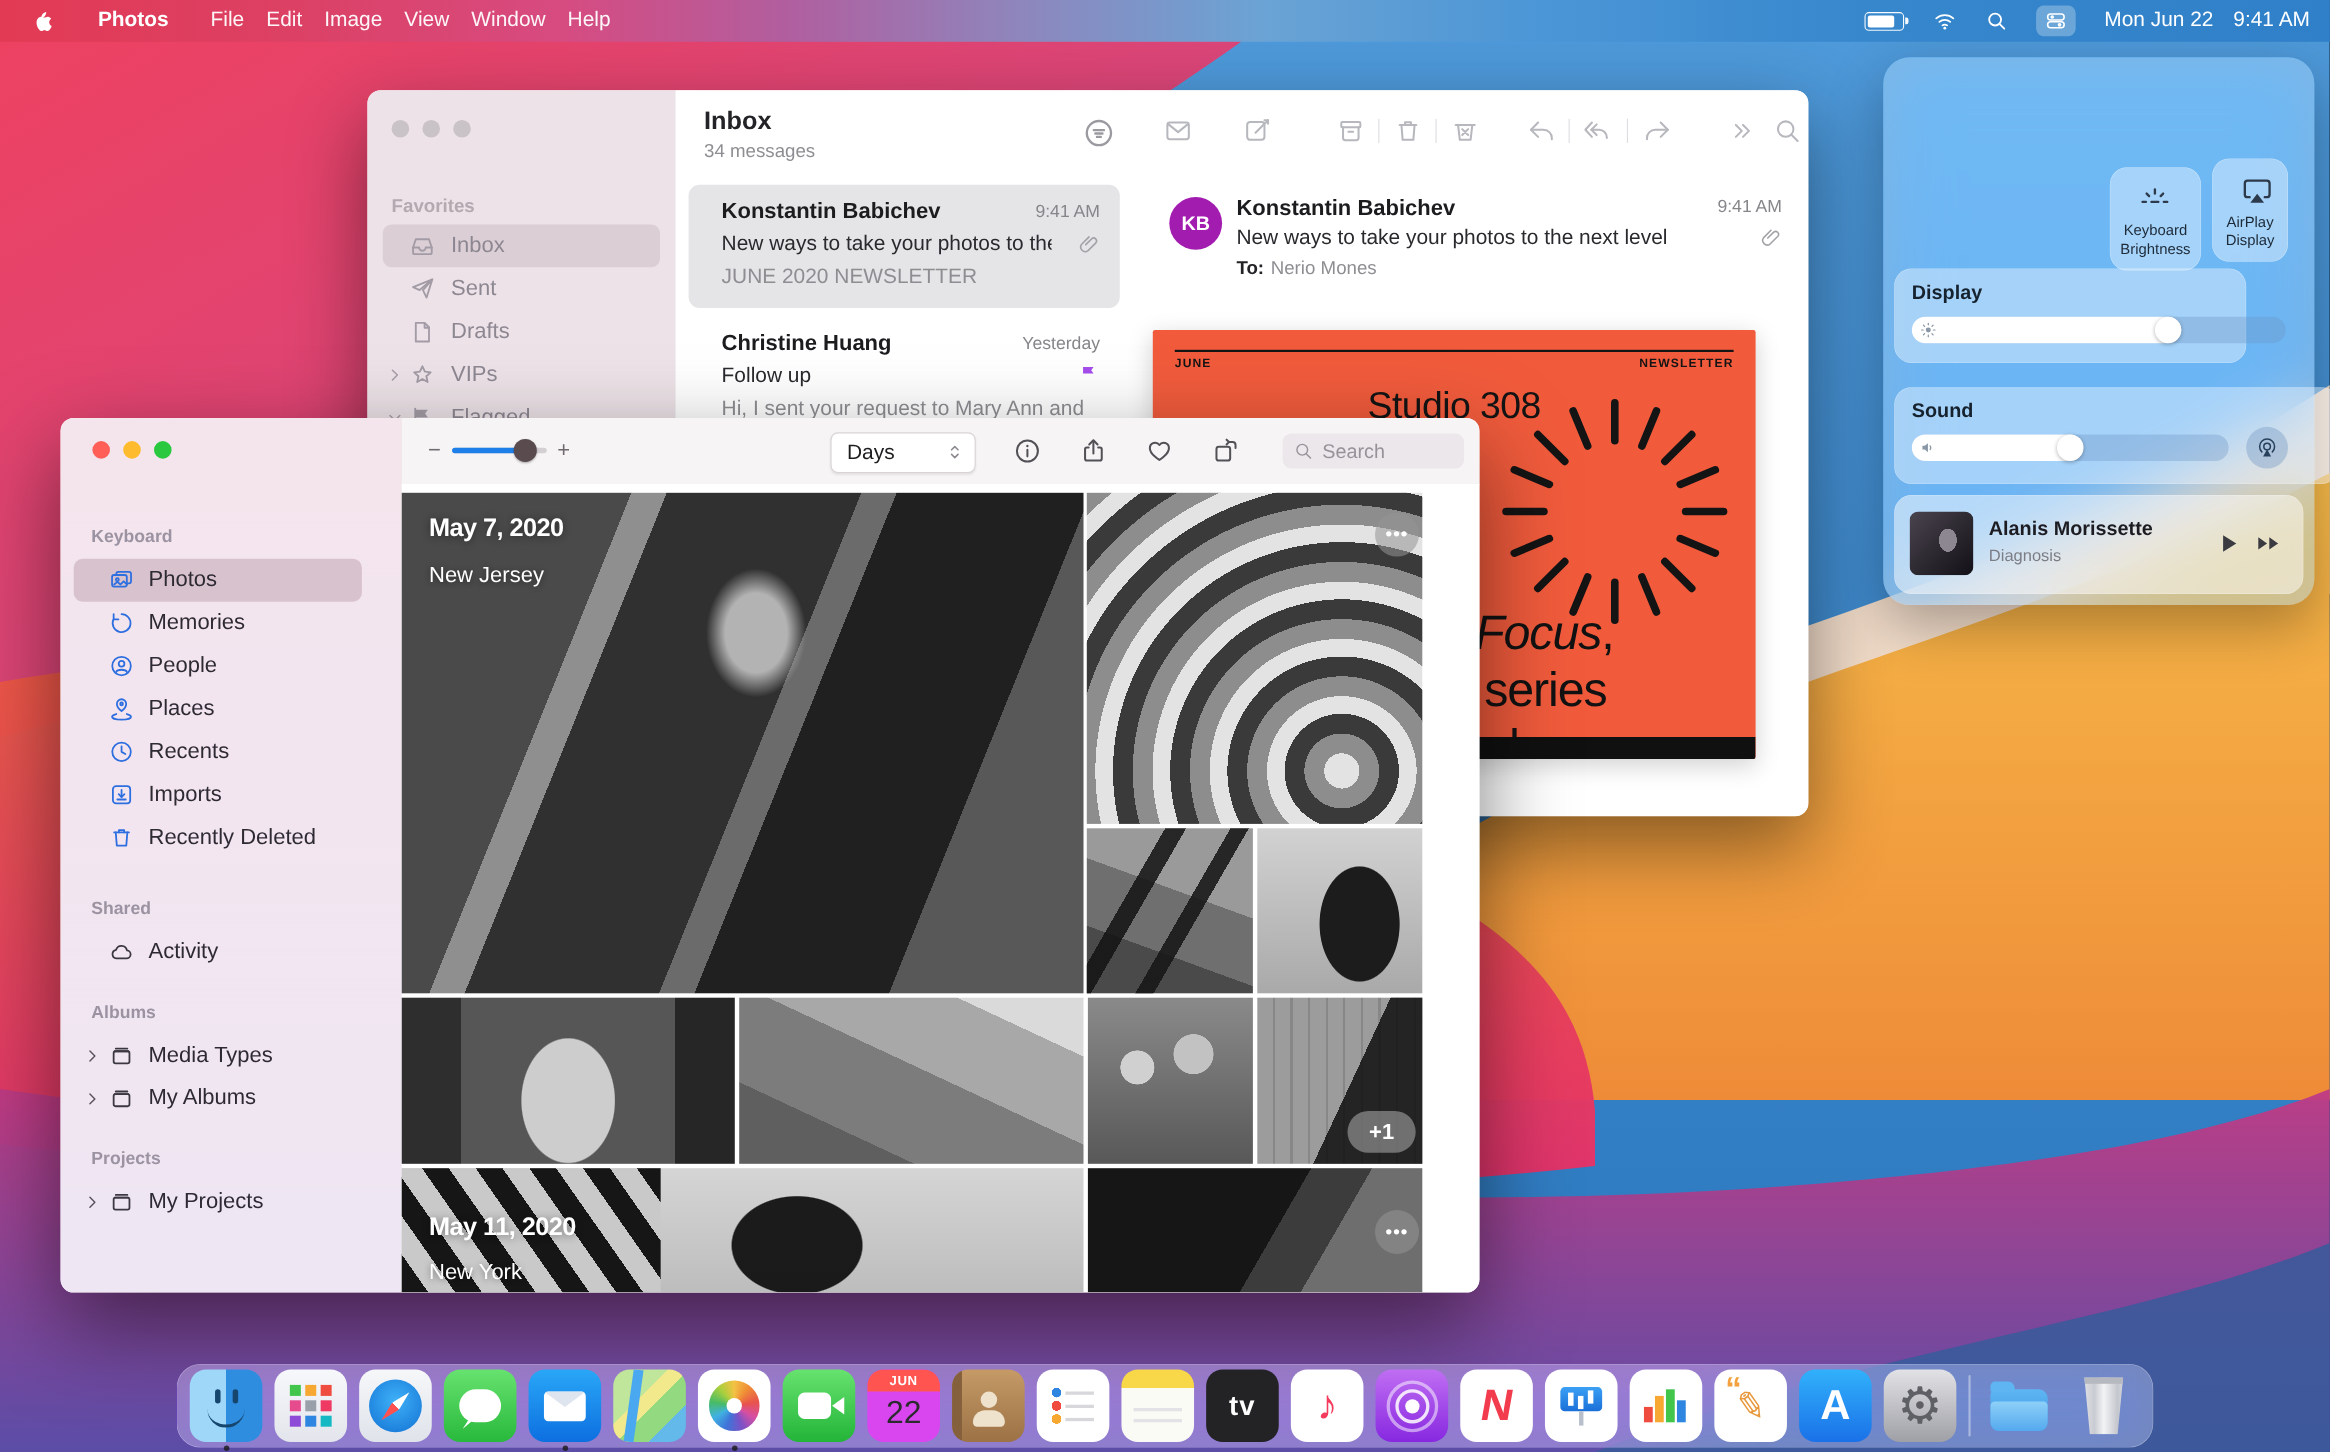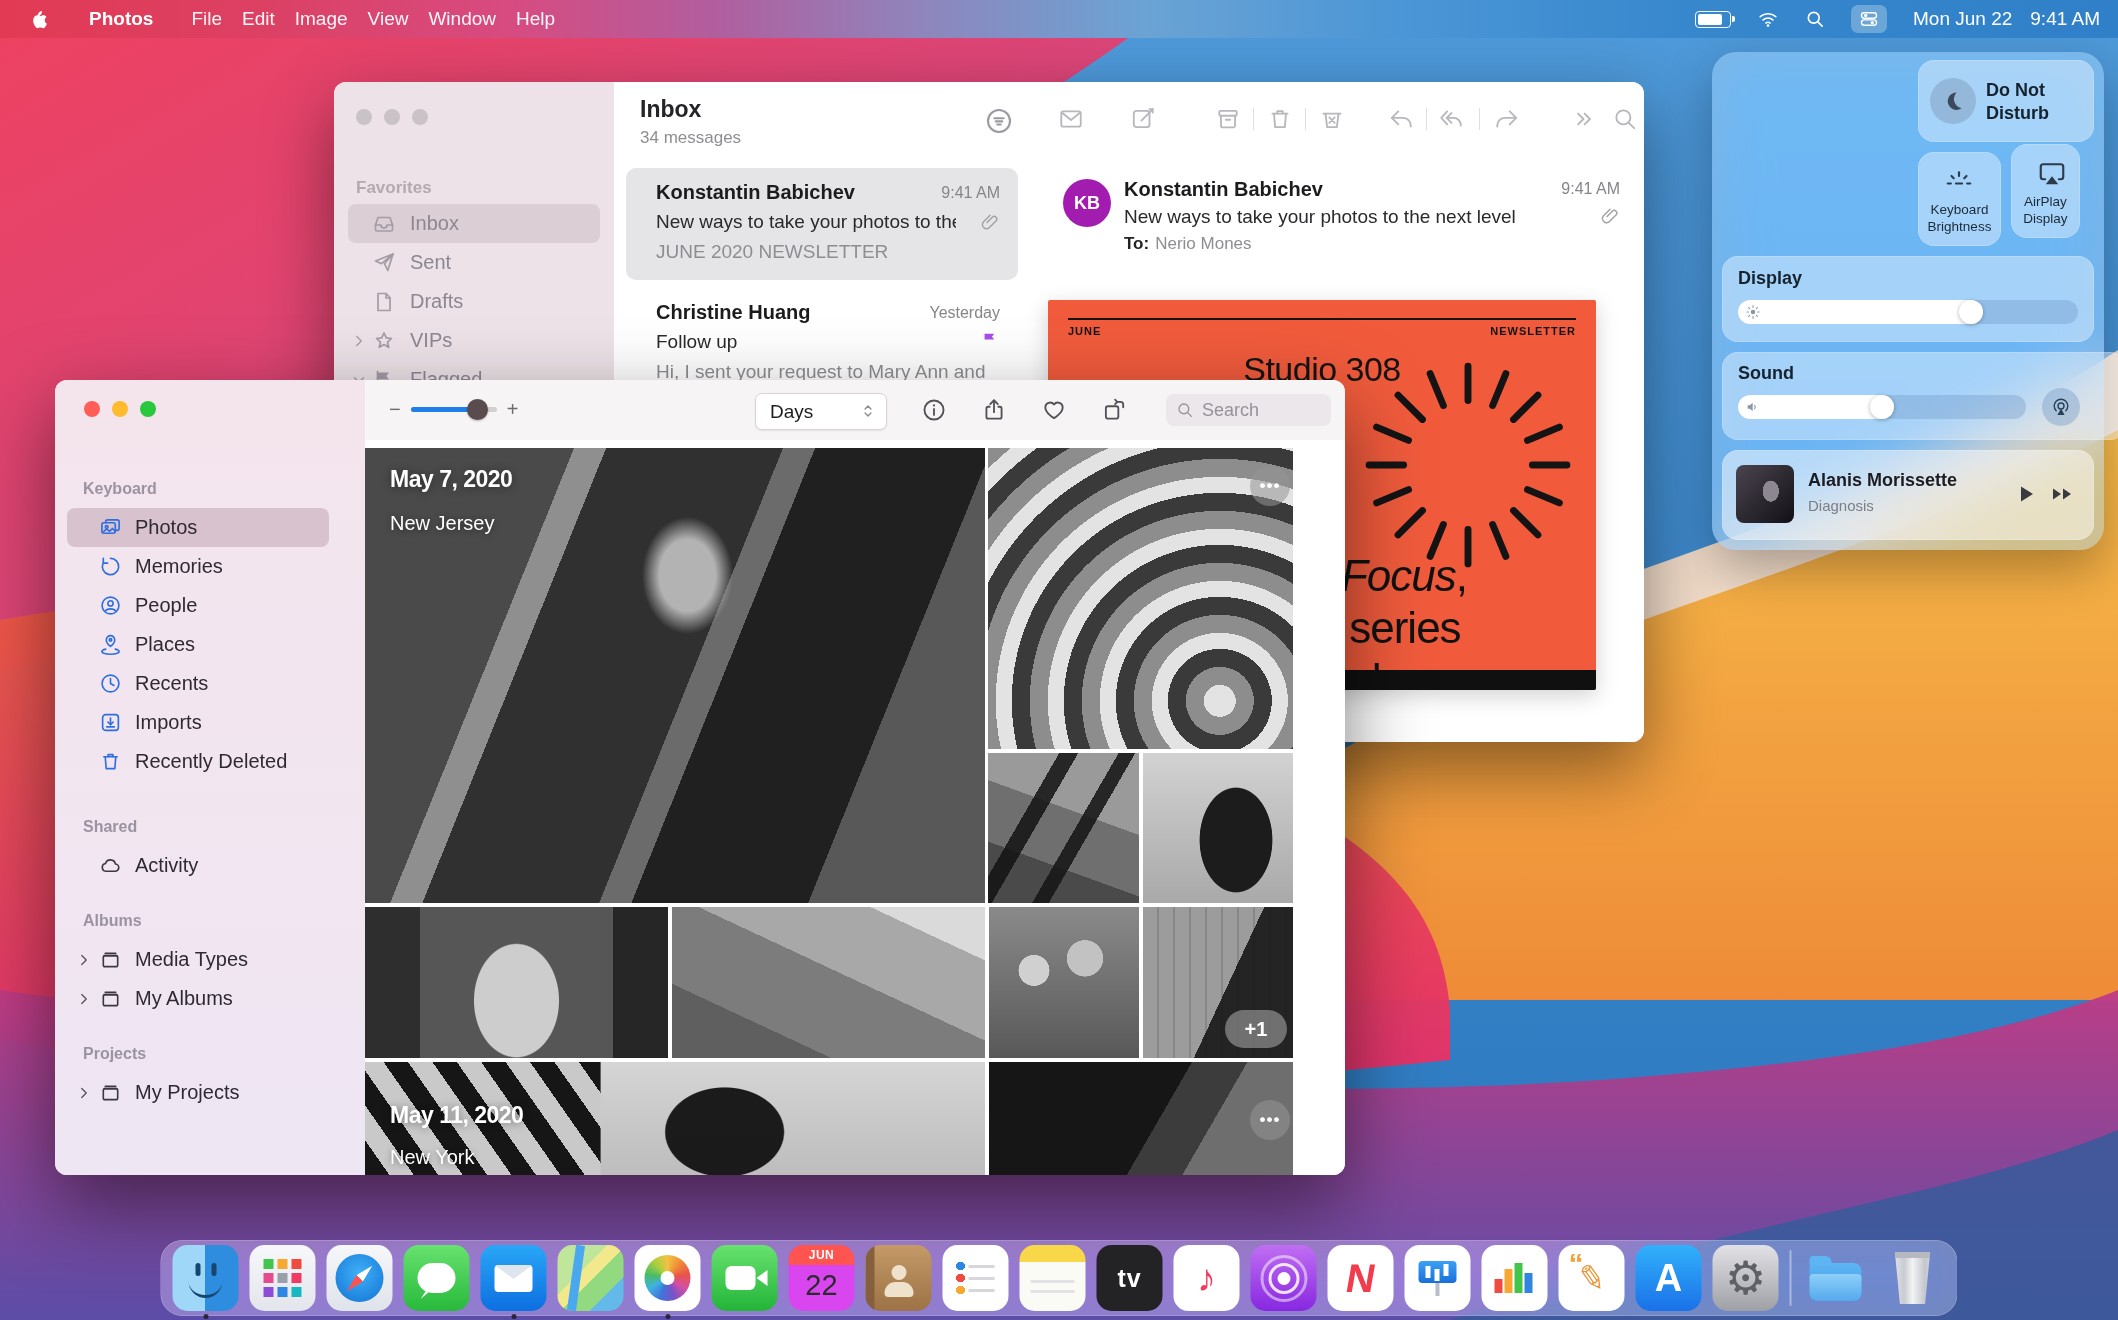--- a/index.html
+++ b/index.html
@@ -892,14 +892,6 @@
 
   <div id="cc">
 
-    <div class="cc-card" style="left:206px;top:8px;width:176px;height:82px">
-      <span class="cc-moon-bg">
-        <svg class="icf" style="width:24px;height:24px">
-            <use href="#i-moon"></use>
-          </svg>
-      </span>
-      <span class="cc-label" style="left:68px;top:19px;line-height:1.25;width:100px">Do Not Disturb</span>
-    </div>
 
     <div class="cc-card" style="left:206px;top:100px;width:83px;height:94px">
       <svg class="ic" style="width:30px;height:30px;position:absolute;left:26px;top:14px;color:#2c3a4c">

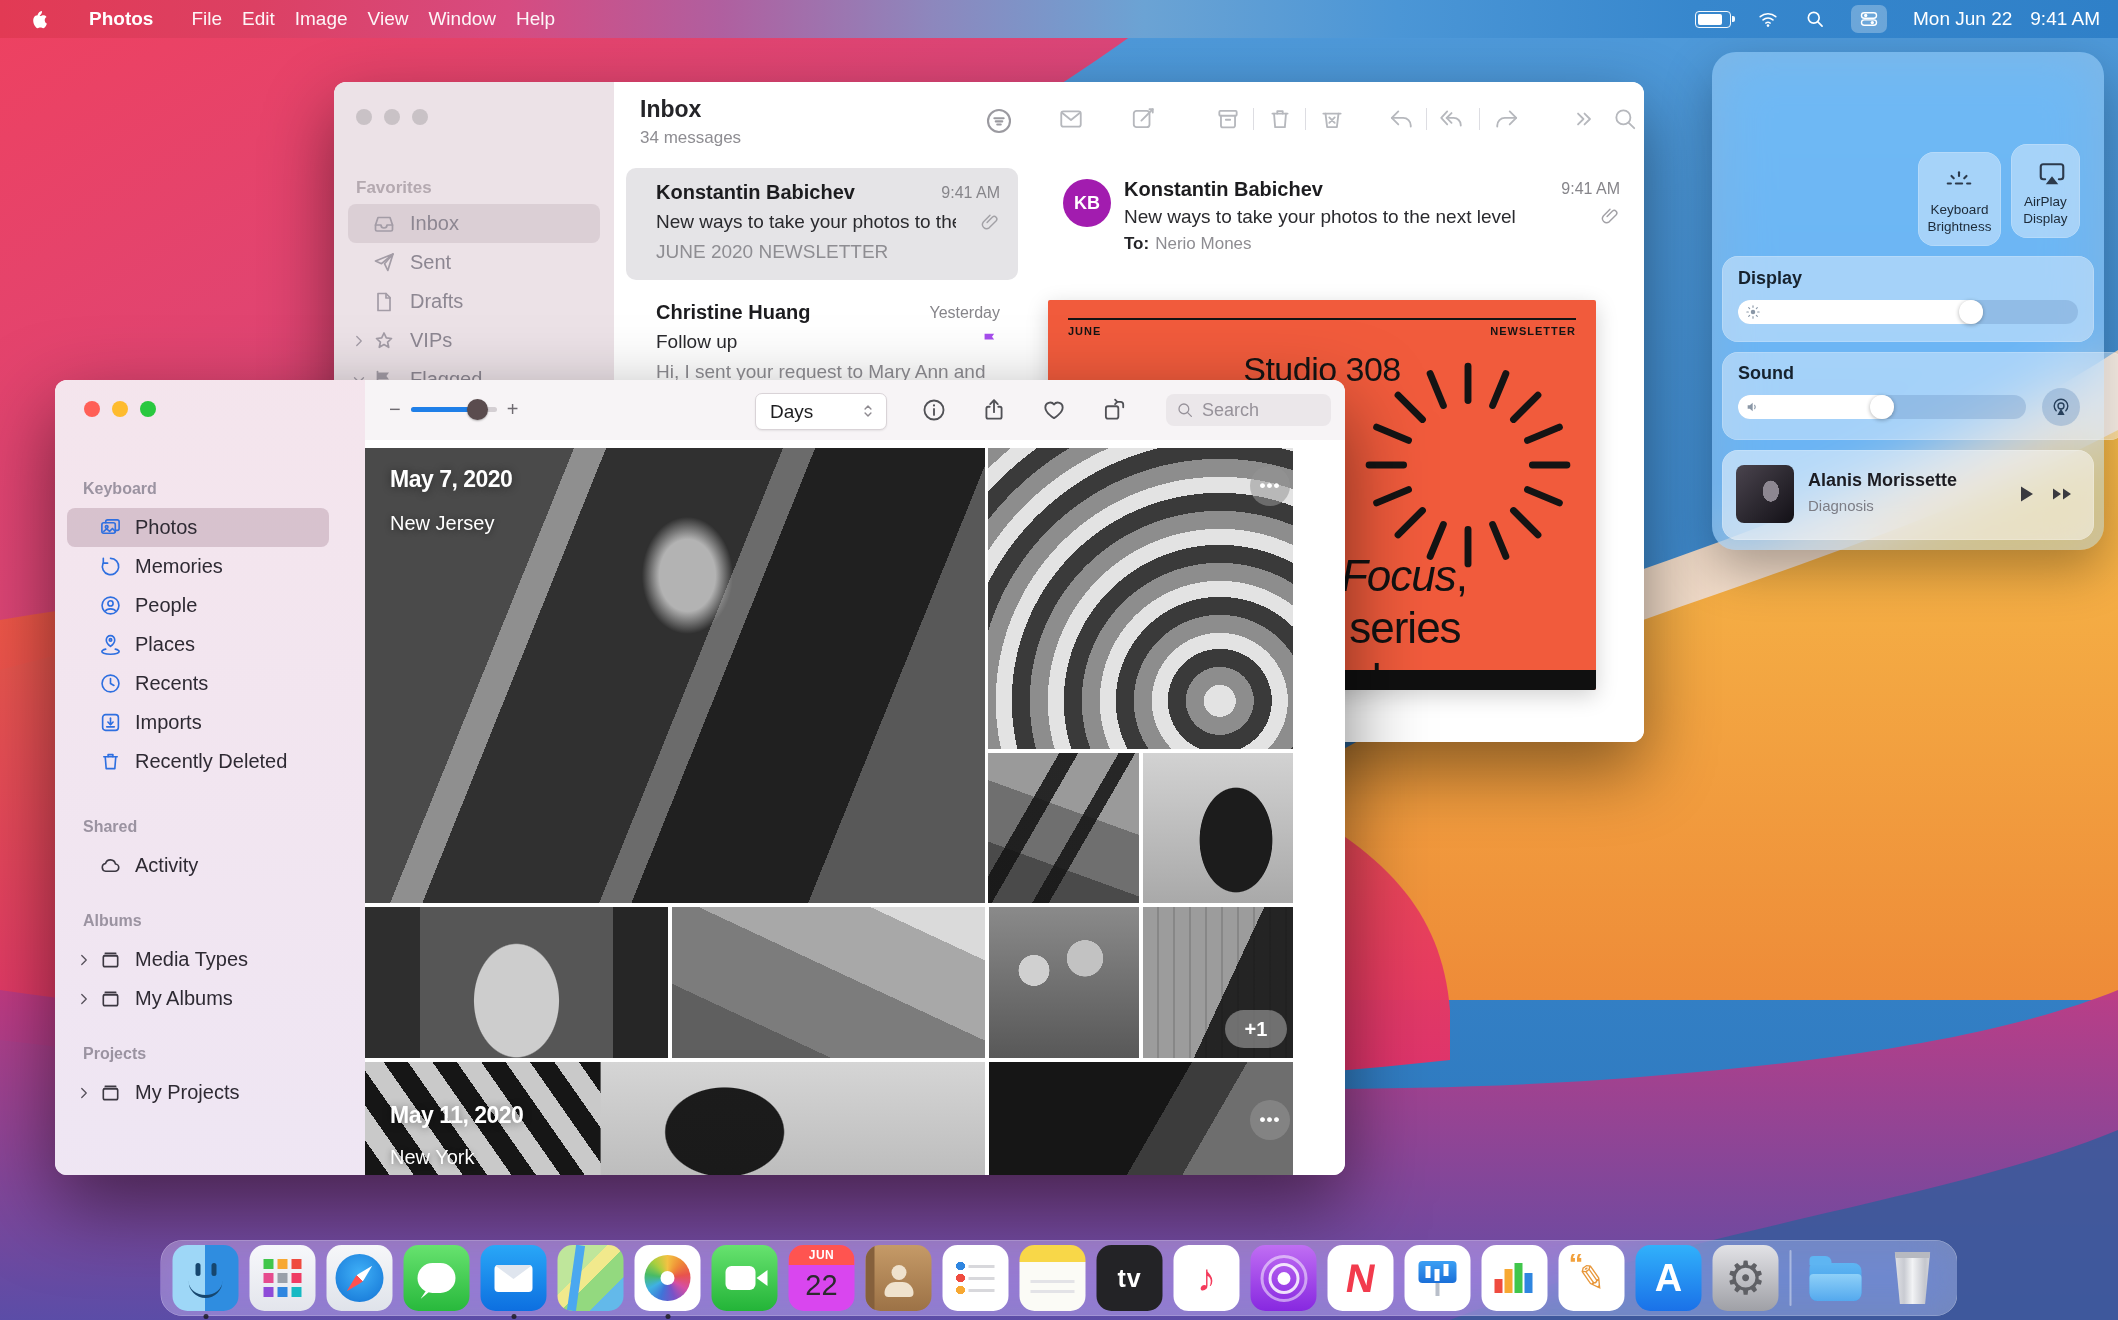--- a/index.html
+++ b/index.html
@@ -906,7 +906,7 @@
       <span class="cc-mini-label">AirPlay Display</span>
     </div>
 
-    <div class="cc-card" style="left:10px;top:204px;width:372px;height:86px">
+    <div class="cc-card" style="left:10px;top:192px;width:320px;height:86px">
       <span class="cc-label" style="left:16px;top:12px">Display</span>
       <div class="cc-slider" style="left:16px;top:44px;width:340px">
         <svg class="ic cc-slider-ic">

